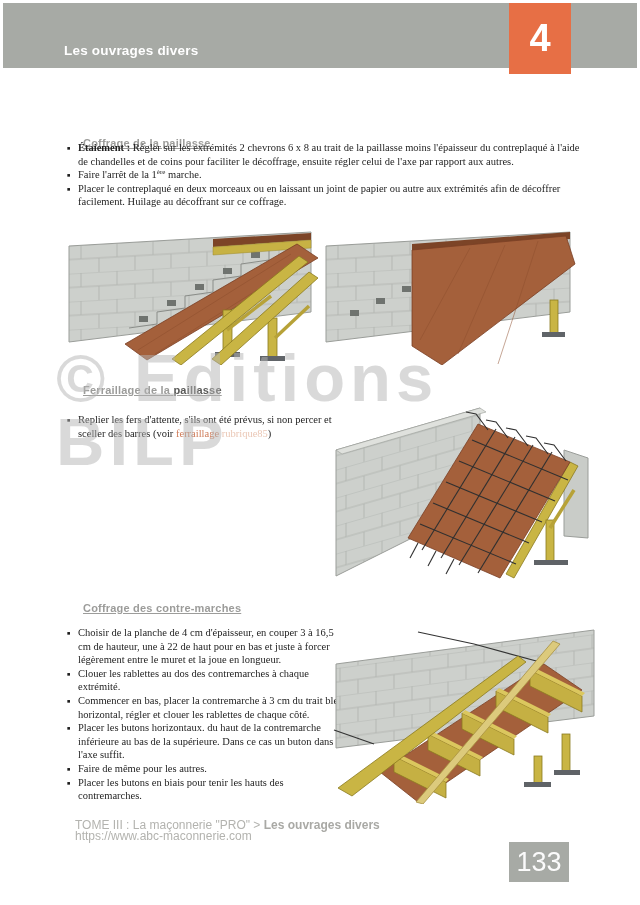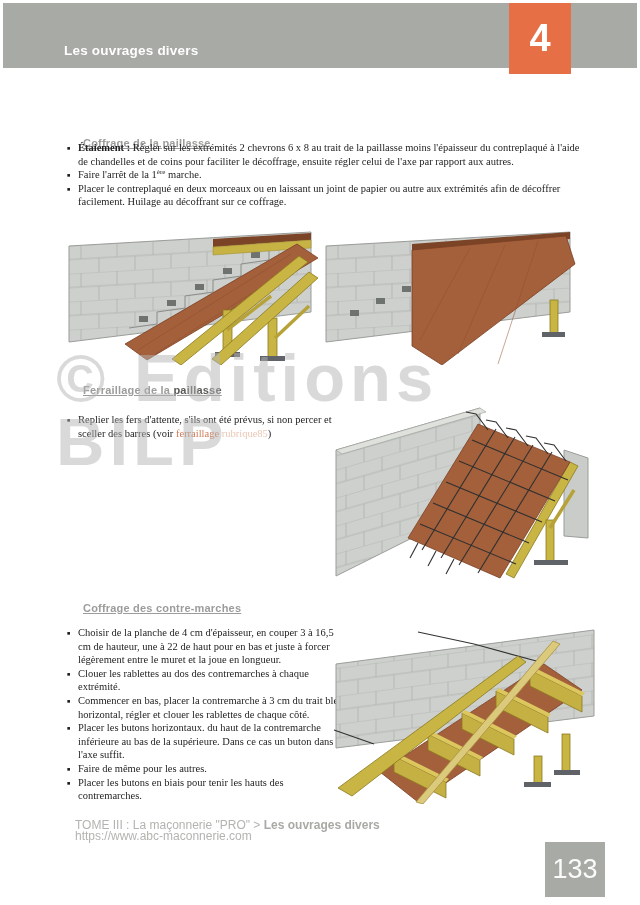--- a/index.html
+++ b/index.html
@@ -47,8 +47,8 @@
   
   .crumb{position:absolute;left:75px;top:820px;font-size:12px;line-height:11px;color:#b3b3af;}
   .crumb .b{color:#a9a9a5;}
-  .page-box{position:absolute;left:509px;top:842px;width:60px;height:55px;background:#a7aaa5;
-            display:flex;align-items:center;justify-content:center;color:#fbfbfb;font-size:27px;margin-left:36px;}
+  .page-box{position:absolute;left:509px;top:842px;width:60px;height:40px;background:#a7aaa5;
+            display:flex;align-items:center;justify-content:center;color:#fbfbfb;font-size:27px;}
 </style>
 </head>
 <body>

